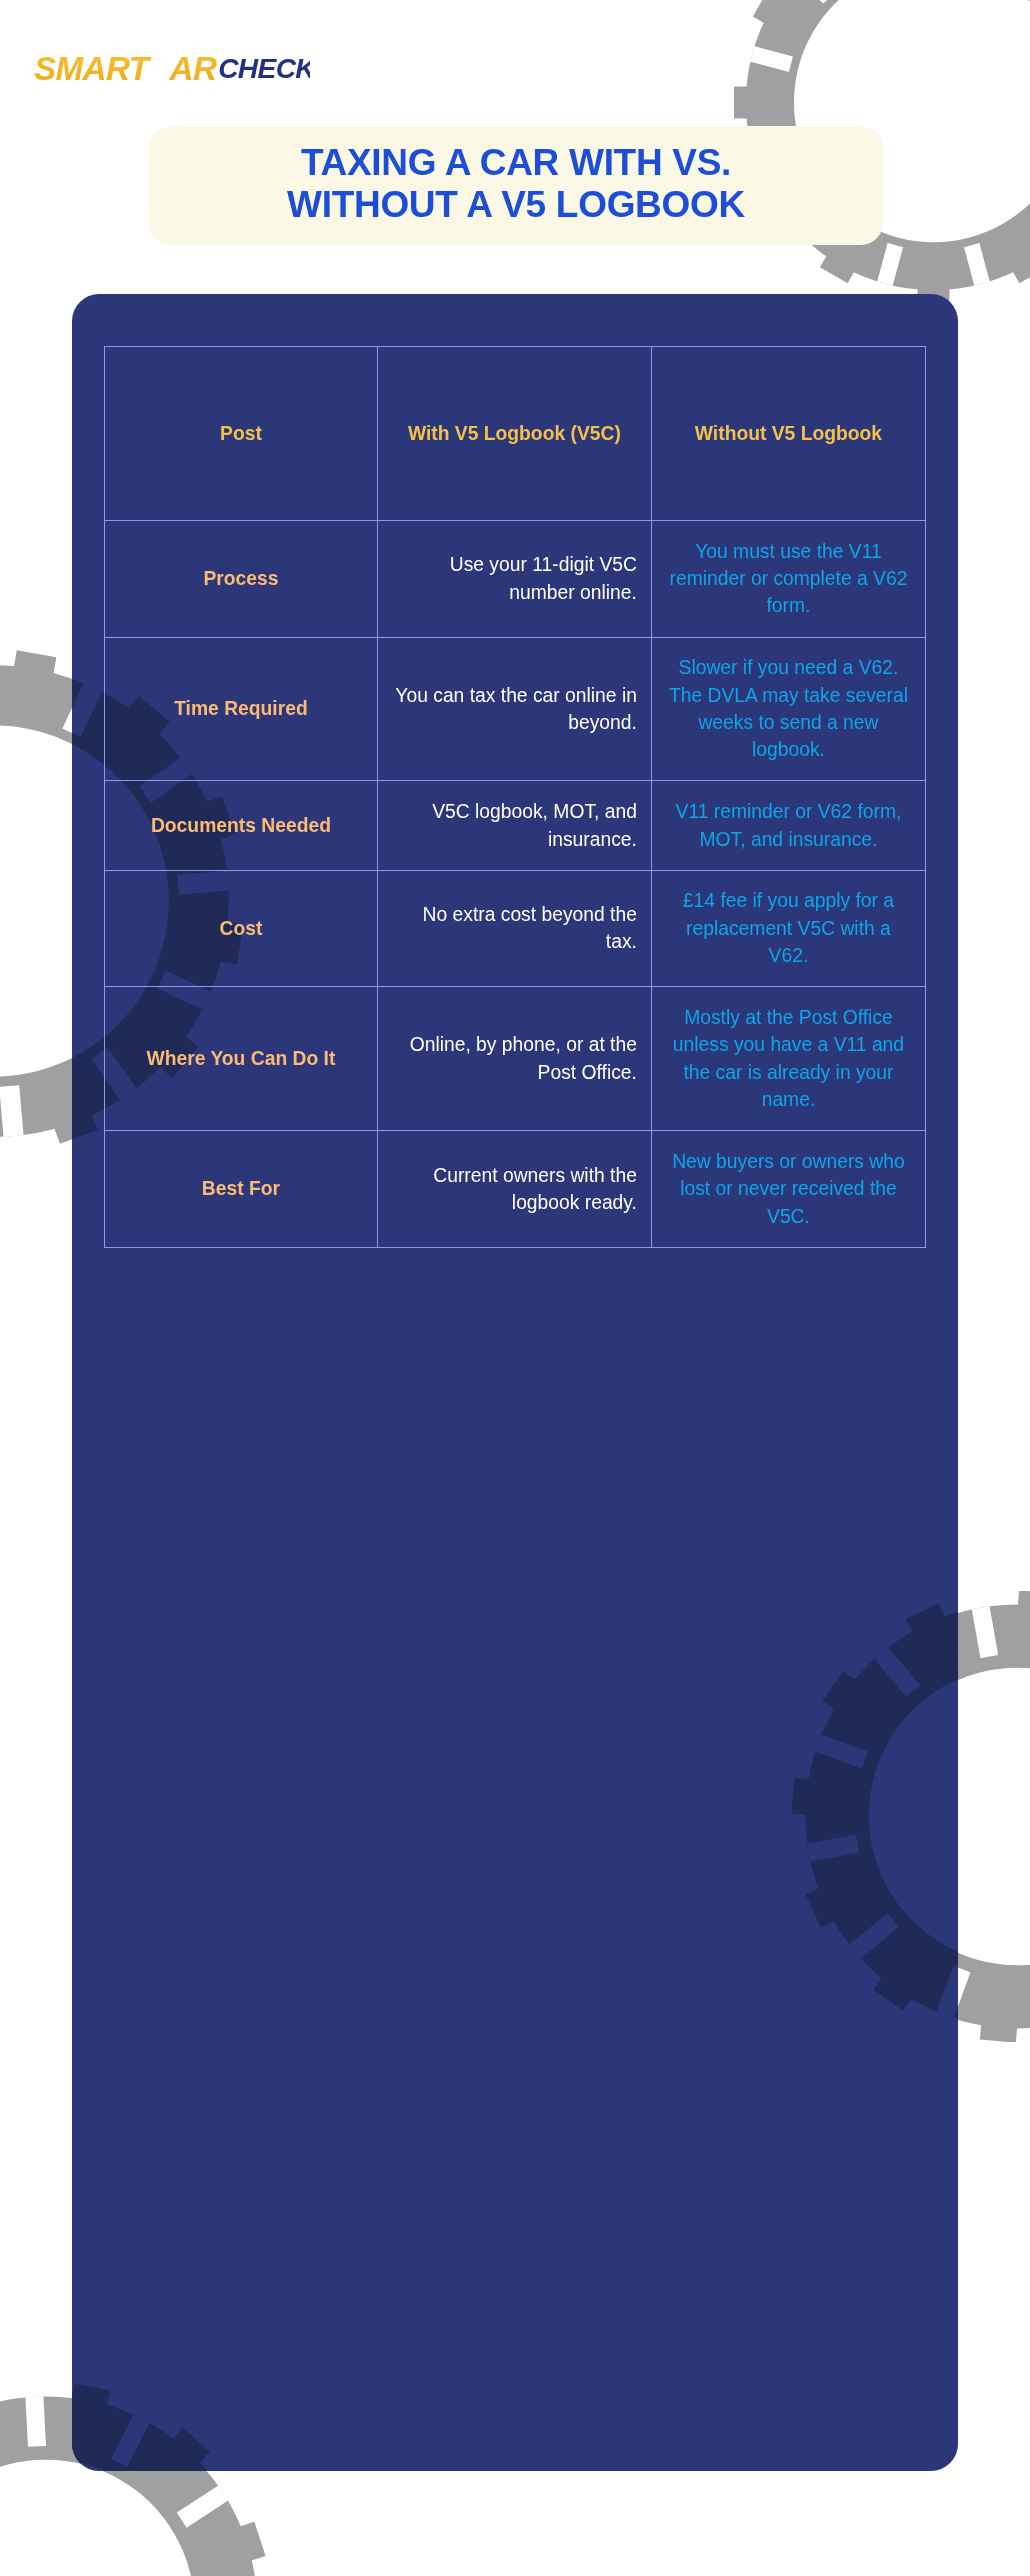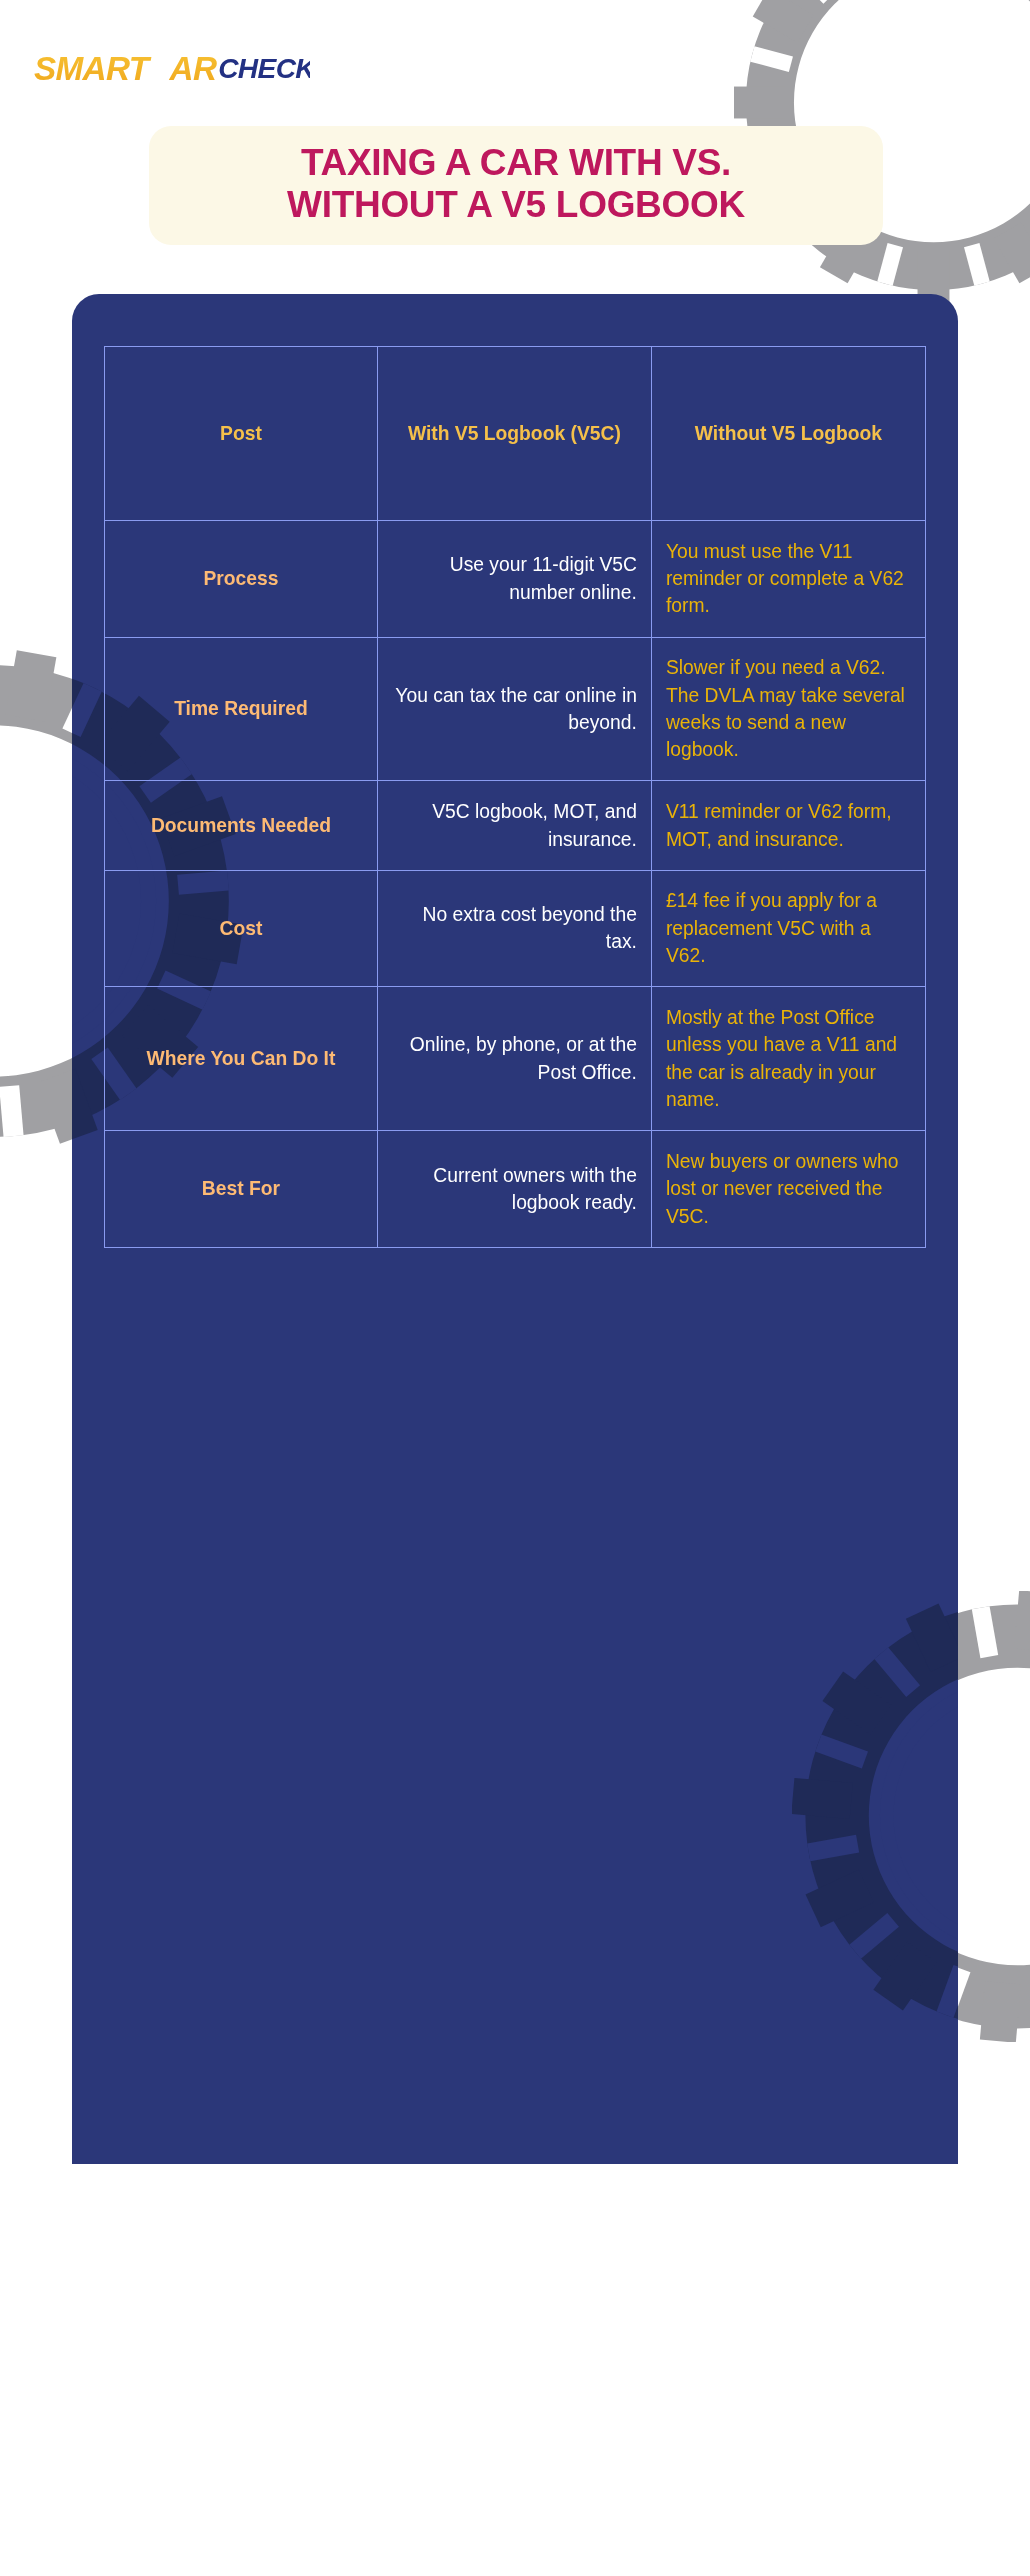--- a/index.html
+++ b/index.html
@@ -15,7 +15,7 @@
   .page {
     position: relative;
     width: 1030px;
-    height: 2164px;
+    height: 2576px;
     background: #ffffff;
     overflow: hidden;
   }

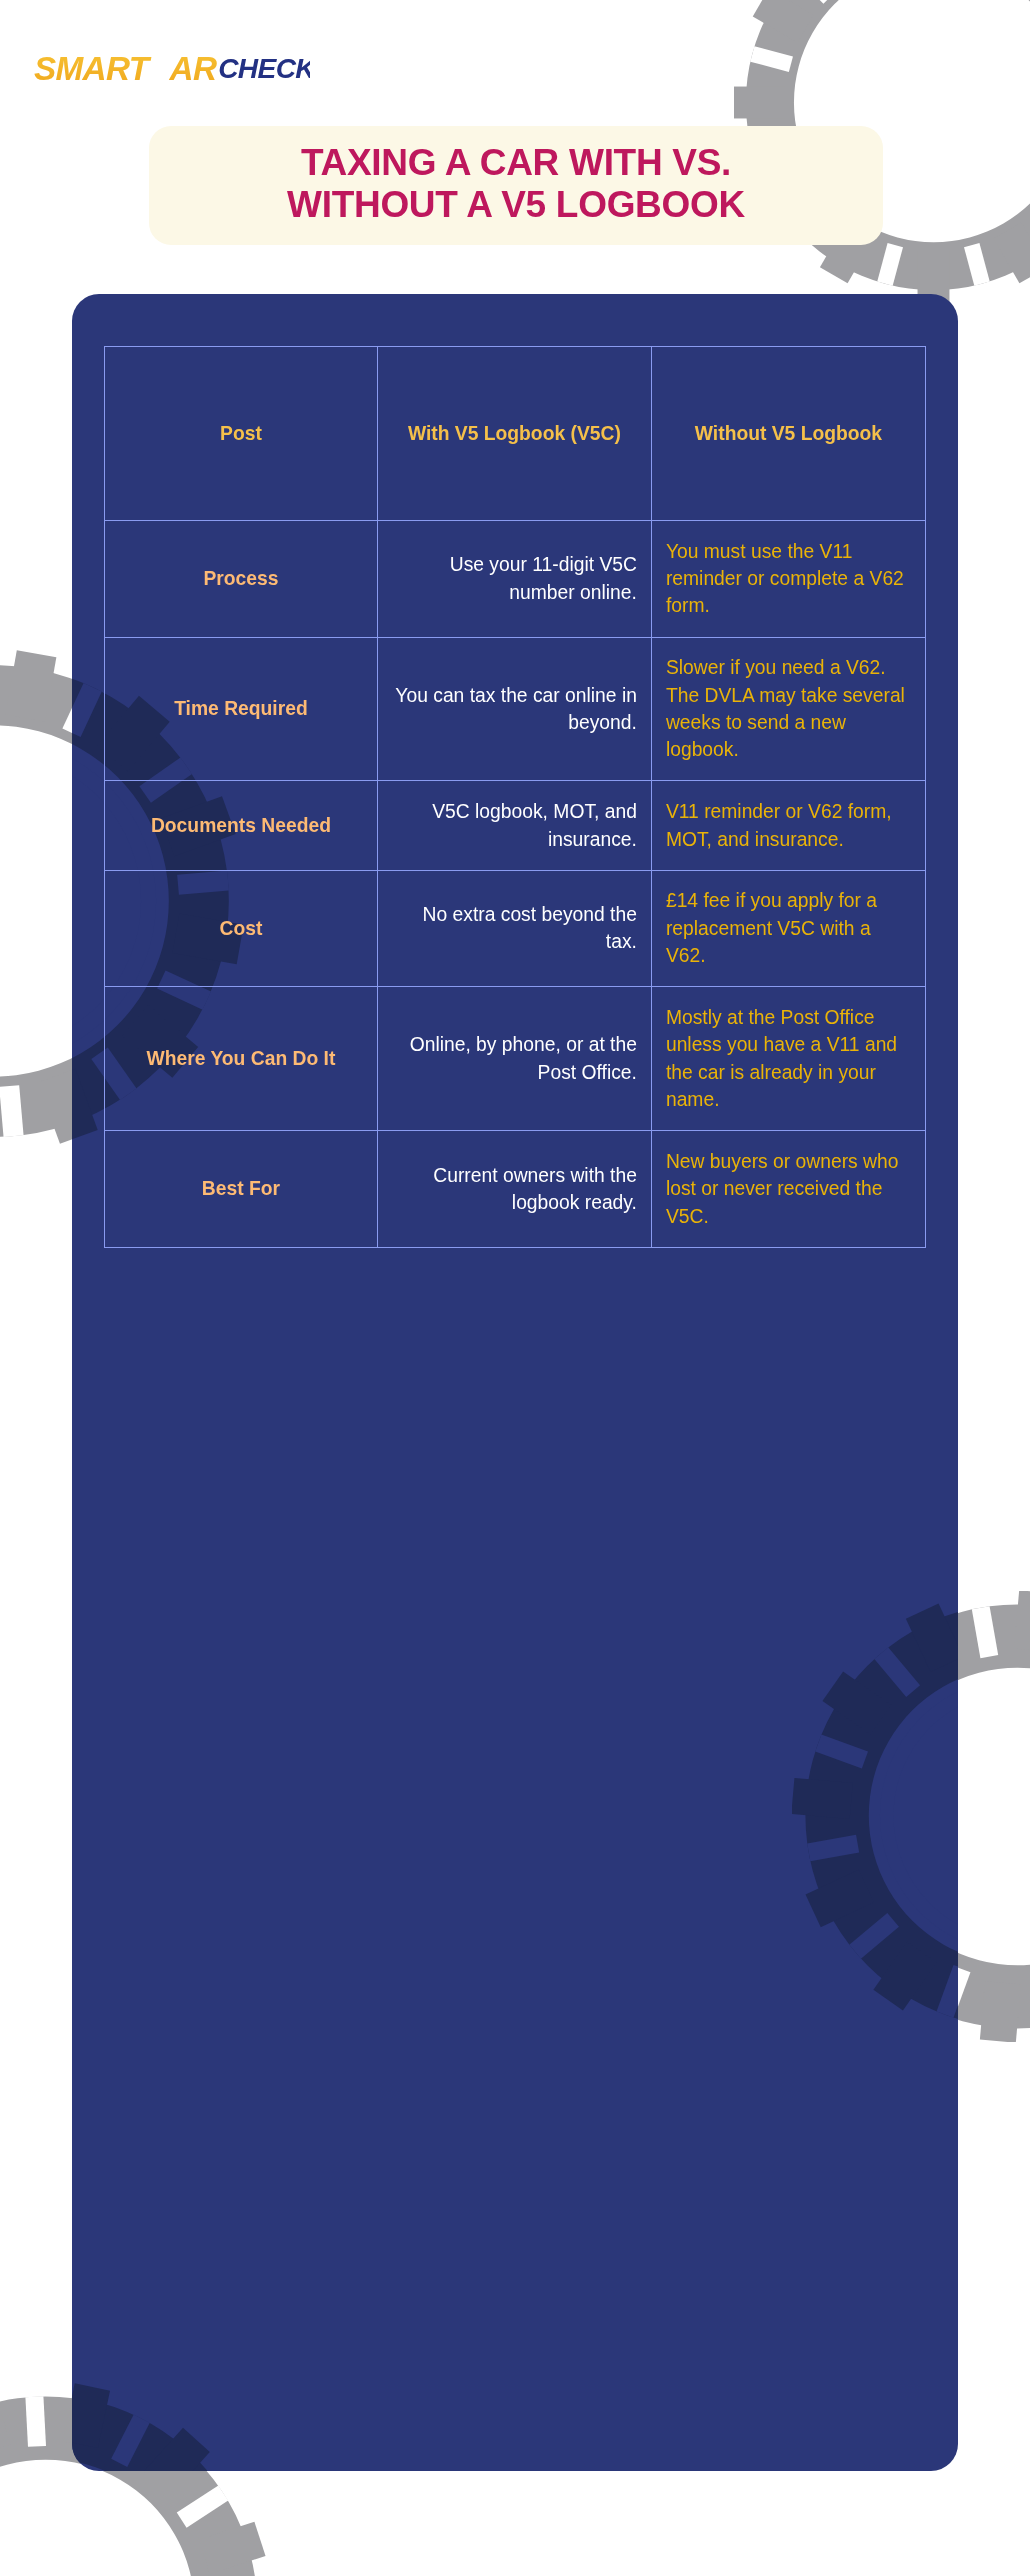--- a/index.html
+++ b/index.html
@@ -70,7 +70,7 @@
     font-size: 37px;
     line-height: 1.16;
     letter-spacing: -0.3px;
-    color: #be185d;
+    color: #1d4ed8;
     text-align: center;
     text-transform: uppercase;
     white-space: pre-line;

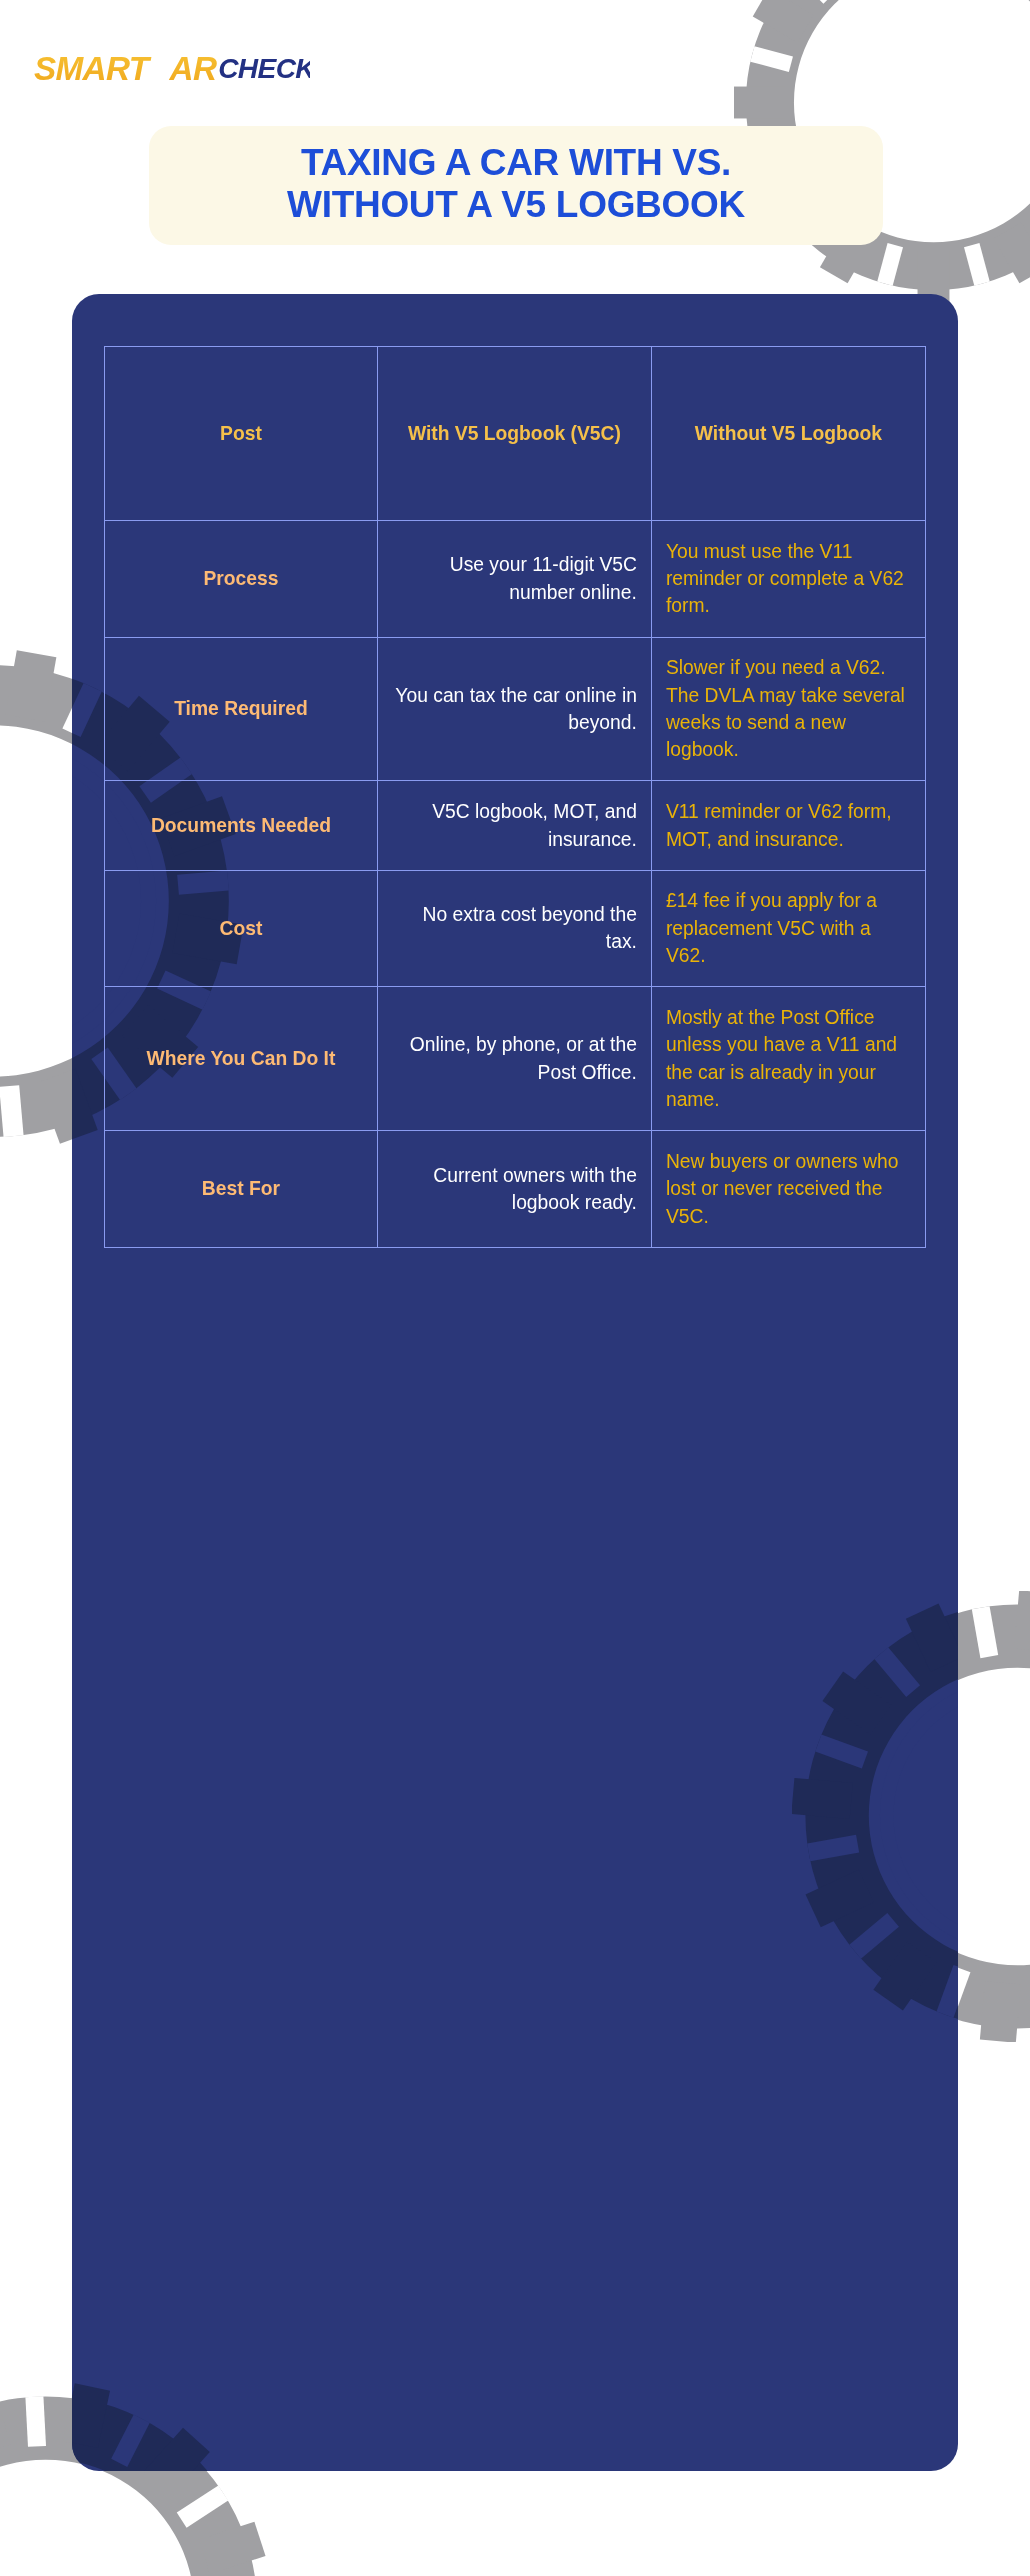--- a/index.html
+++ b/index.html
@@ -143,7 +143,8 @@
     font-size: 19.3px;
   }
   .cell-without {
-    color: #eab308;
+    color: #0ea5e9;
+    text-align: center;
     font-size: 19.3px;
   }
 </style>

